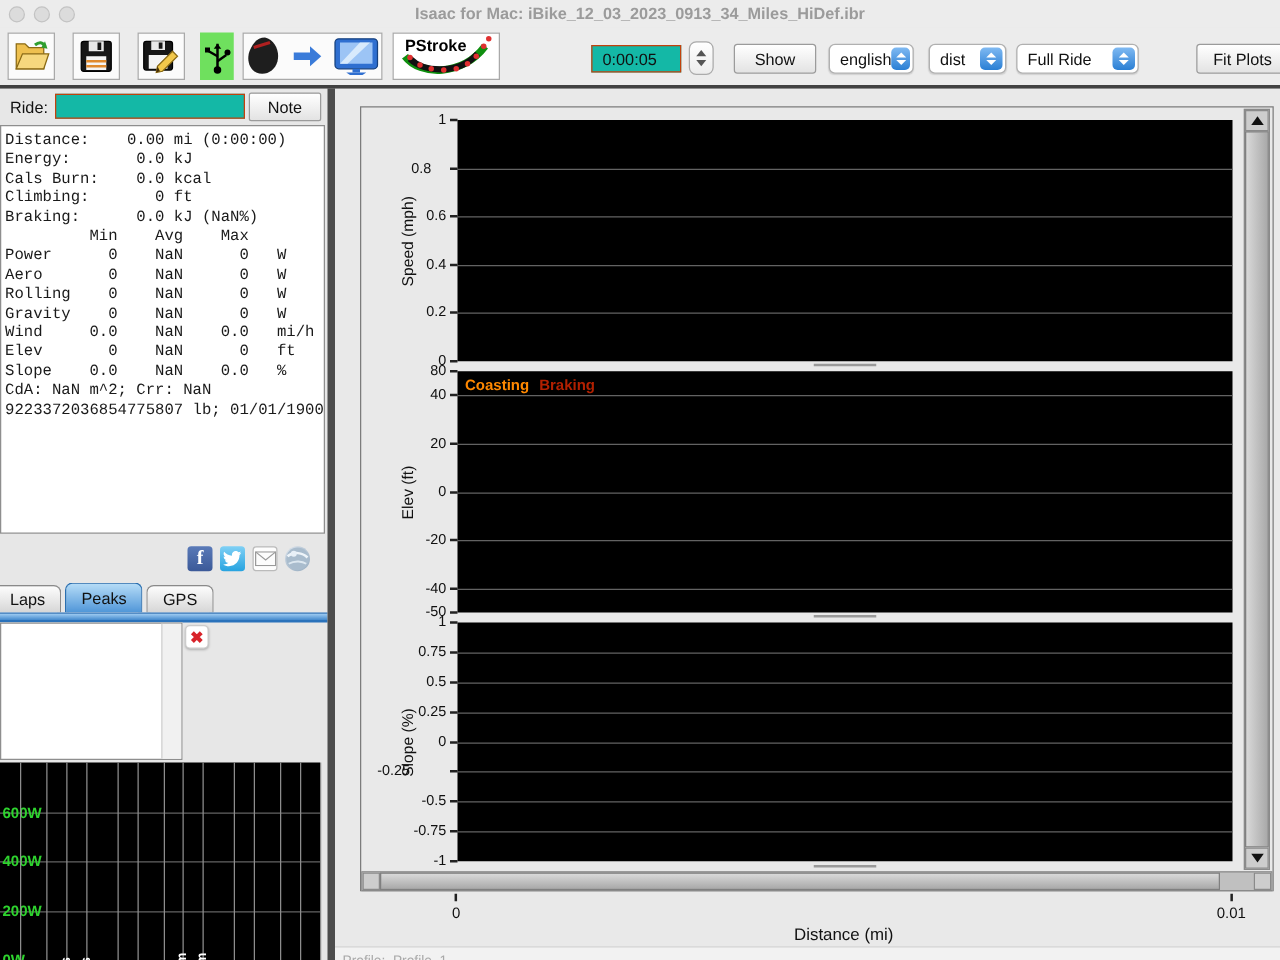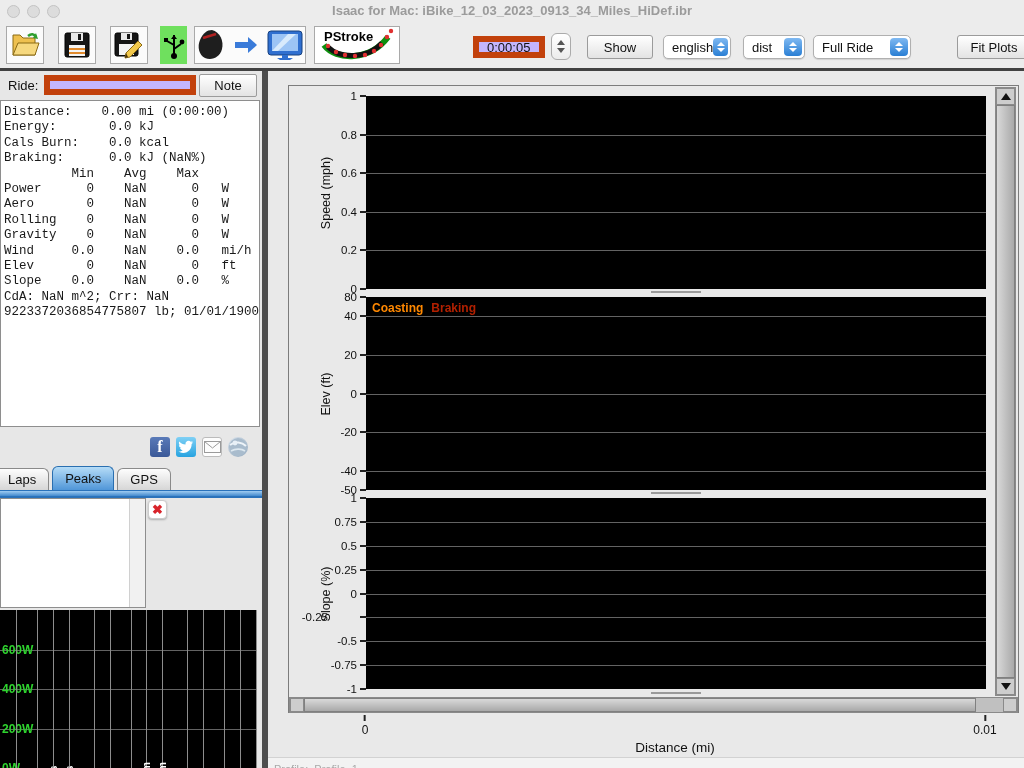--- a/index.html
+++ b/index.html
@@ -18,7 +18,7 @@
   .tb-sep{position:absolute;left:0;top:68px;width:1024px;height:3px;background:#414141;}
   .tb-btn{position:absolute;top:4px;height:38px;background:#fbfbfb;border:1px solid #a9a9a9;
     display:flex;align-items:center;justify-content:center;}
-  .field{position:absolute;background:#c4b5fd;border:6px solid #c2410c;font-size:13px;color:#111;}
+  .field{position:absolute;background:#14b8a6;border:1px solid #c2410c;font-size:13px;color:#111;}
   .pushbtn{position:absolute;height:24px;top:13px;border:1px solid #9b9b9b;border-radius:3px;
     background:linear-gradient(#ffffff,#e3e3e3);font-size:13px;color:#111;
     display:flex;align-items:center;justify-content:center;}

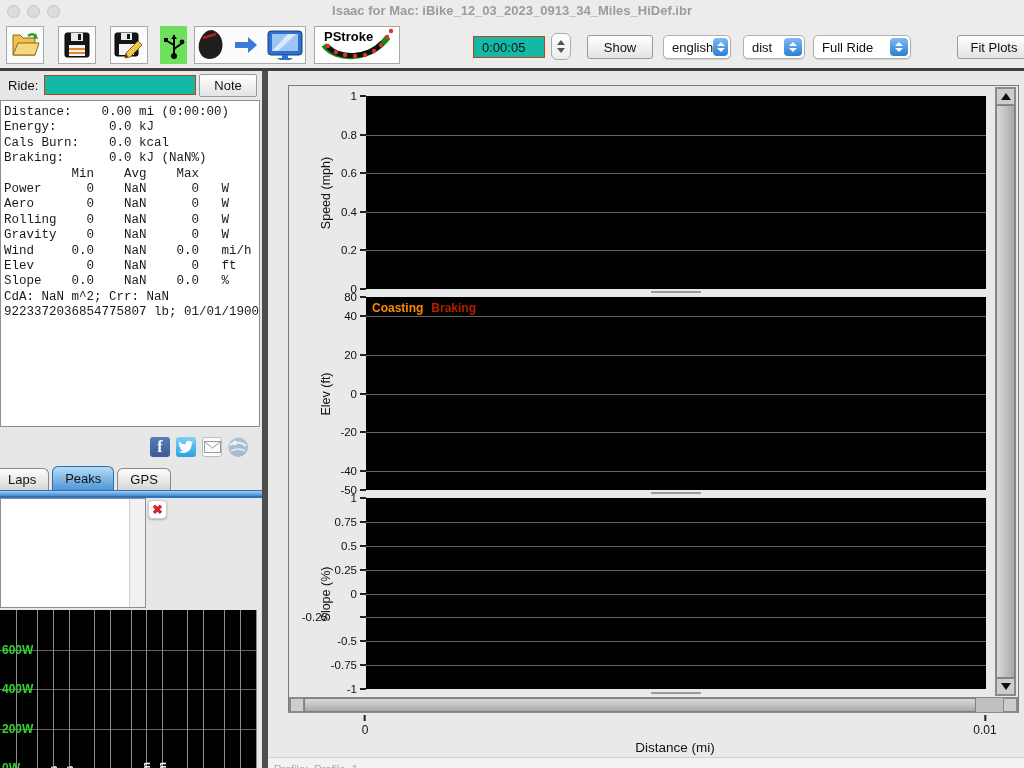--- a/index.html
+++ b/index.html
@@ -357,7 +357,7 @@
               <span class="ylab">1</span>
               <span class="ydash"></span>
             </div>
-            <div class="ytick" style="top: 20%;">
+            <div class="ytick" style="top: 20%; gap: 12px;">
               <span class="ylab">0.8</span>
               <span class="ydash"></span>
             </div>

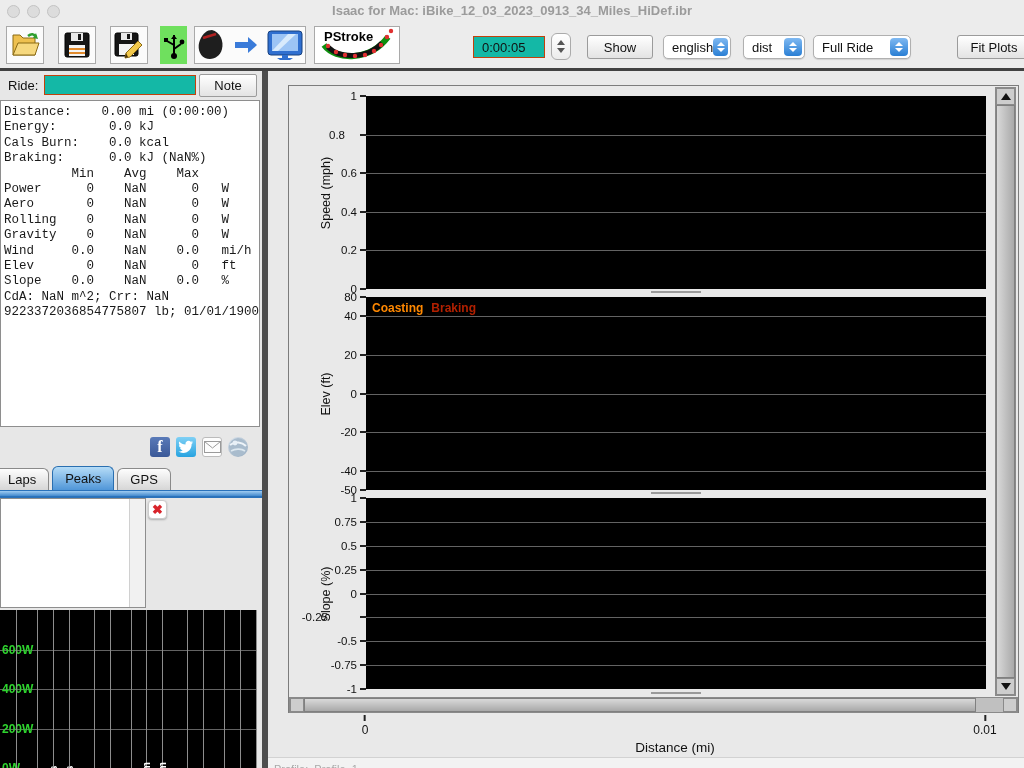--- a/index.html
+++ b/index.html
@@ -262,6 +262,7 @@
         <div class="stats-line">Distance:    0.00 mi (0:00:00)</div>
         <div class="stats-line">Energy:       0.0 kJ</div>
         <div class="stats-line">Cals Burn:    0.0 kcal</div>
+        <div class="stats-line">Climbing:       0 ft</div>
         <div class="stats-line">Braking:      0.0 kJ (NaN%)</div>
         <div class="stats-line">         Min    Avg    Max</div>
         <div class="stats-line">Power      0    NaN      0   W</div>

